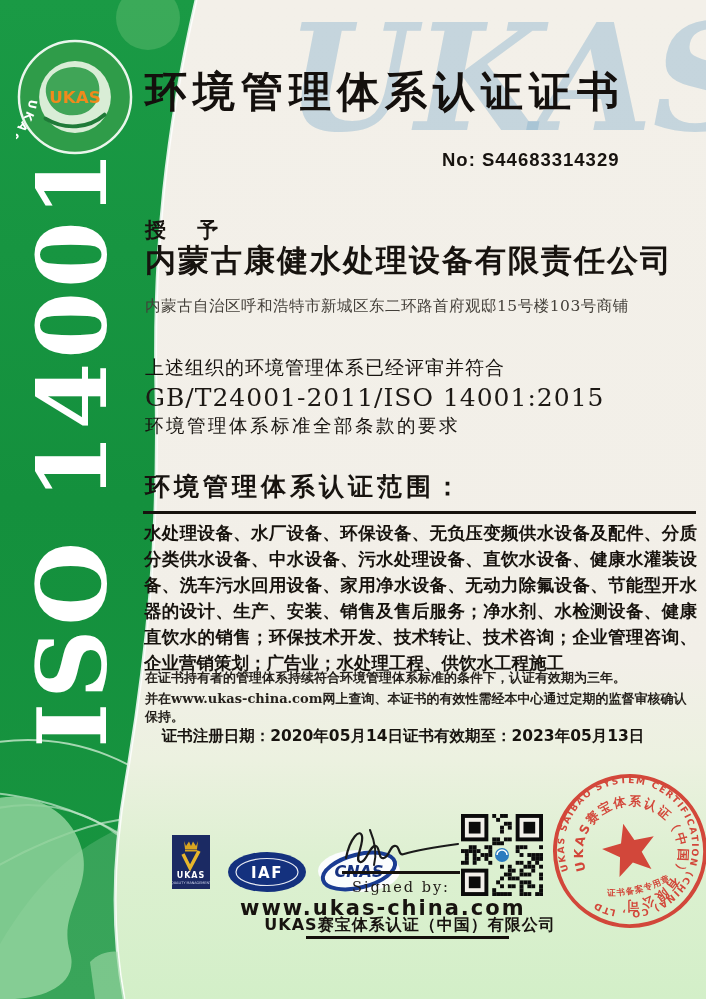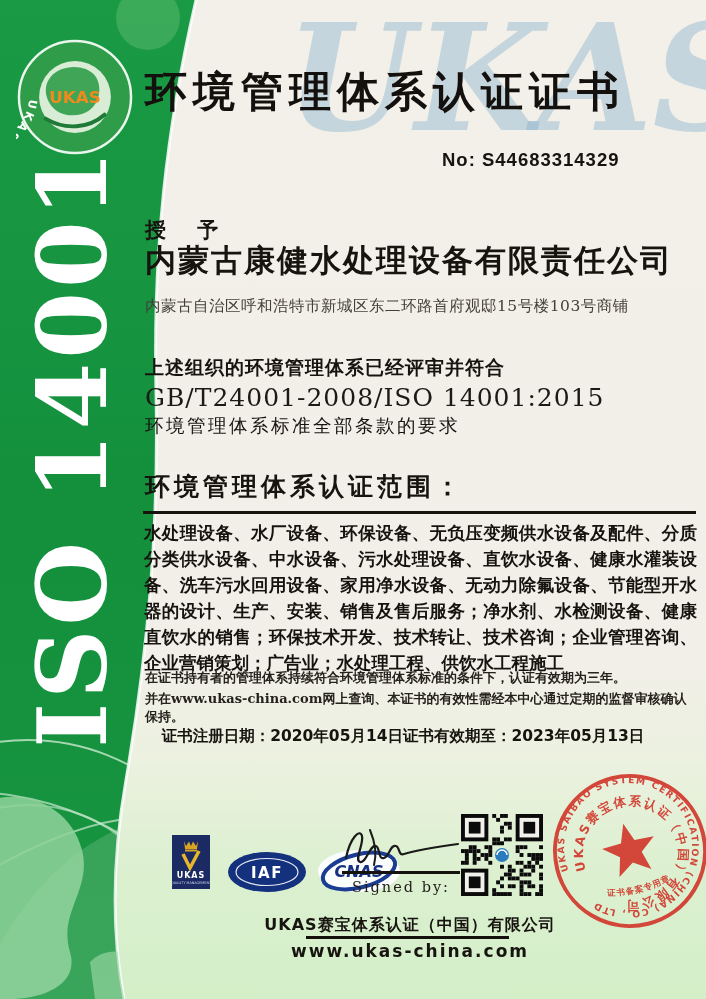--- a/index.html
+++ b/index.html
@@ -32,7 +32,7 @@
   .company{top:240px;z-index:3;font-family:"DejaVu Serif",serif;font-weight:bold;font-size:31px;letter-spacing:2px;}
   .address{top:296px;z-index:3;font-family:"DejaVu Serif",serif;font-size:15.5px;letter-spacing:0.5px;color:#433f39;}
   
-  .conf1{top:355px;z-index:3;font-weight:bold;font-size:19px;letter-spacing:1px;}
+  .conf1{top:355px;z-index:3;font-weight:normal;font-size:19px;letter-spacing:1px;}
   .standard{top:383px;z-index:3;font-family:"DejaVu Serif",serif;font-size:25px;letter-spacing:1px;color:#1d1915;}
   .conf2{top:413px;z-index:3;font-family:"DejaVu Serif",serif;font-size:18.5px;letter-spacing:2.5px;}
   

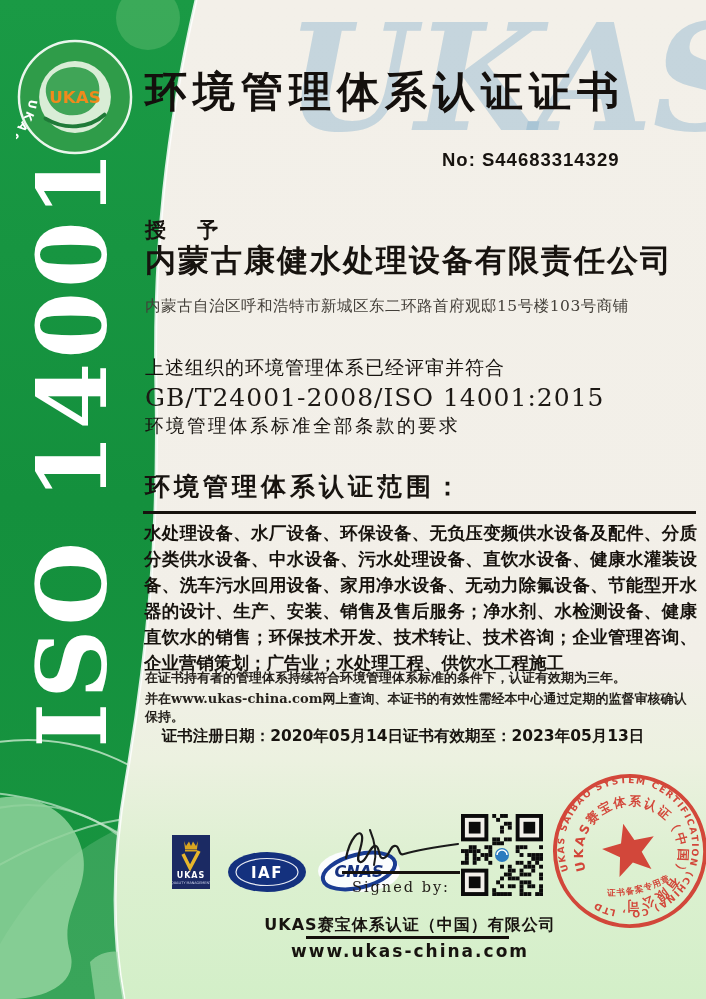--- a/index.html
+++ b/index.html
@@ -116,7 +116,7 @@
   <div class="center-col address">内蒙古自治区呼和浩特市新城区东二环路首府观邸15号楼103号商铺</div>
 
   <div class="center-col conf1">上述组织的环境管理体系已经评审并符合</div>
-  <div class="center-col standard">GB/T24001-2008/ISO 14001:2015</div>
+  <div class="center-col standard">GB/T24001-2011/ISO 14001:2015</div>
   <div class="center-col conf2">环境管理体系标准全部条款的要求</div>
 
   <div class="center-col scope-title">环境管理体系认证范围：</div>

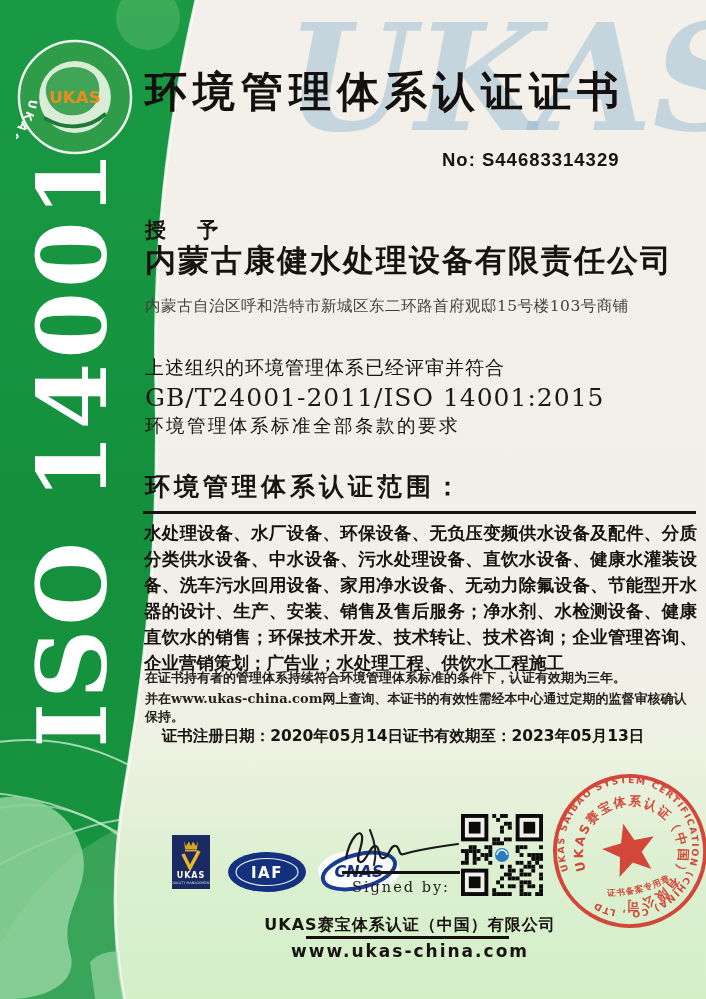--- a/index.html
+++ b/index.html
@@ -58,7 +58,7 @@
   
   .footer-company{left:240px;top:915px;width:340px;text-align:center;z-index:5;font-weight:bold;font-size:16px;letter-spacing:1px;}
   .footer-rule{left:306px;top:936px;width:203px;height:2.5px;background:#14100b;z-index:5;}
-  .footer-web{left:240px;top:941px;width:340px;text-align:center;z-index:5;font-weight:bold;font-size:17px;letter-spacing:2px;}
+  .footer-web{left:240px;top:896px;width:340px;z-index:5;font-weight:bold;font-size:21px;letter-spacing:2px;}
 </style>
 </head>
 <body>

